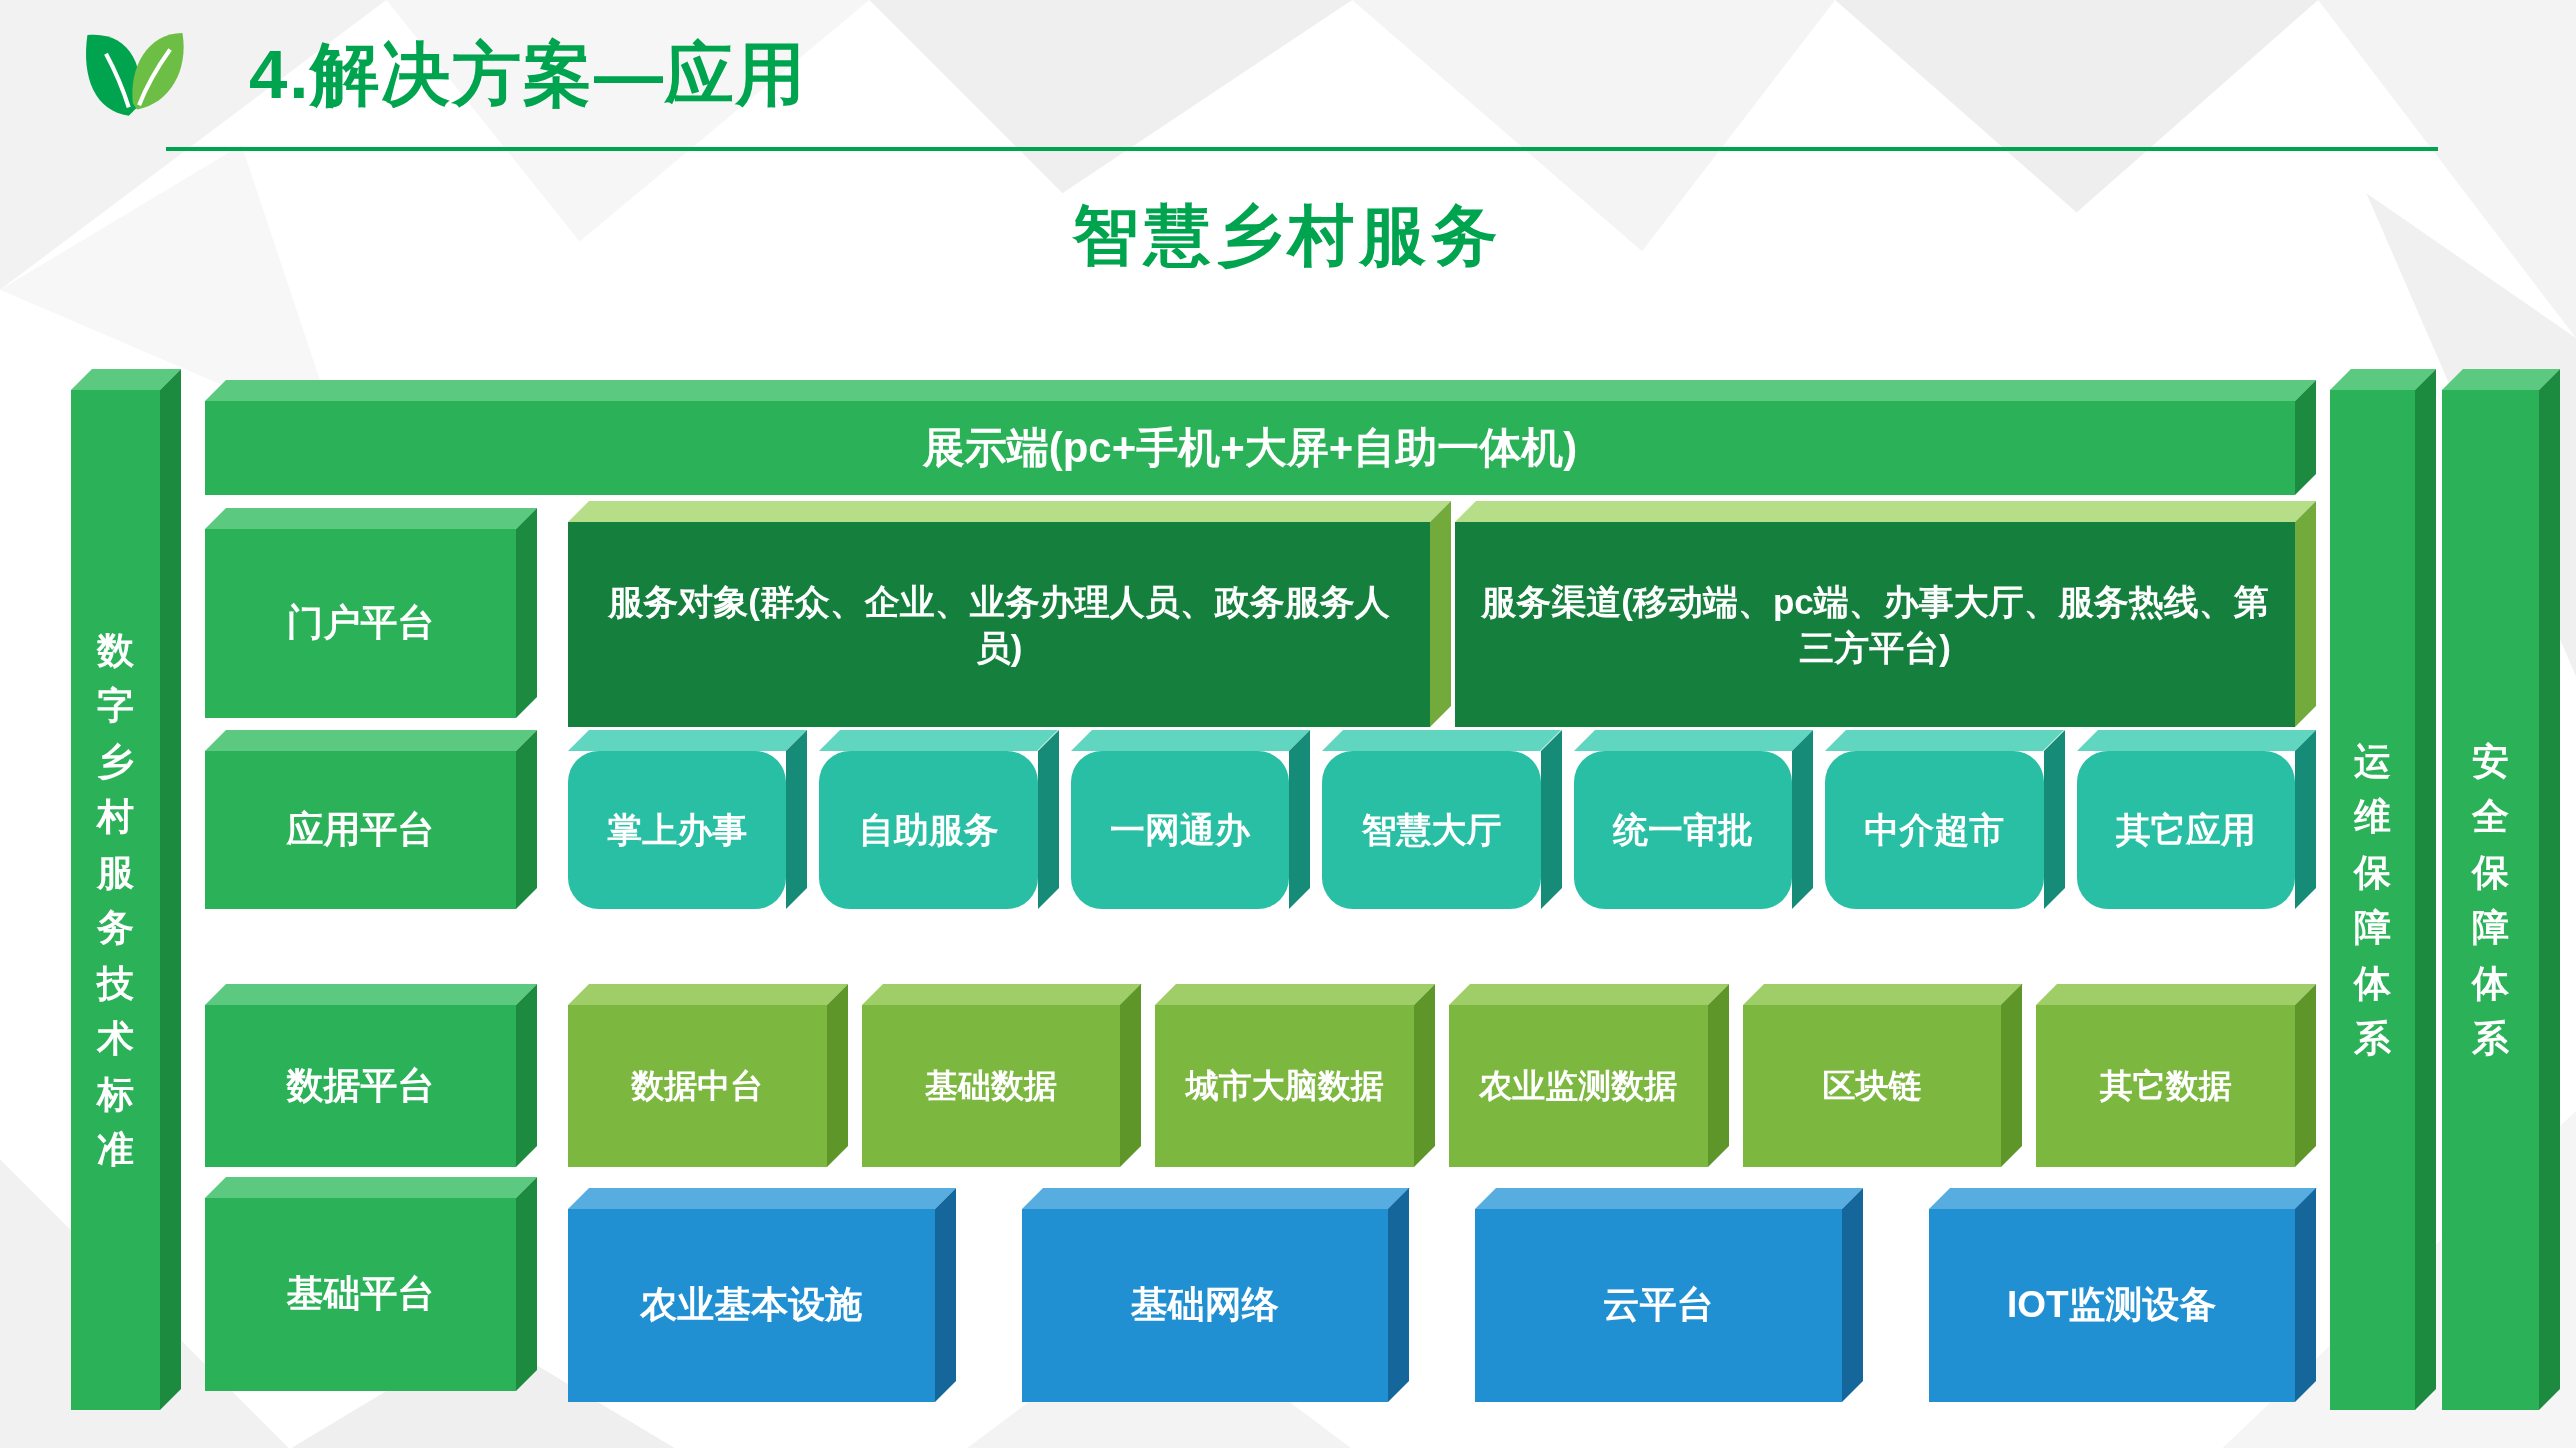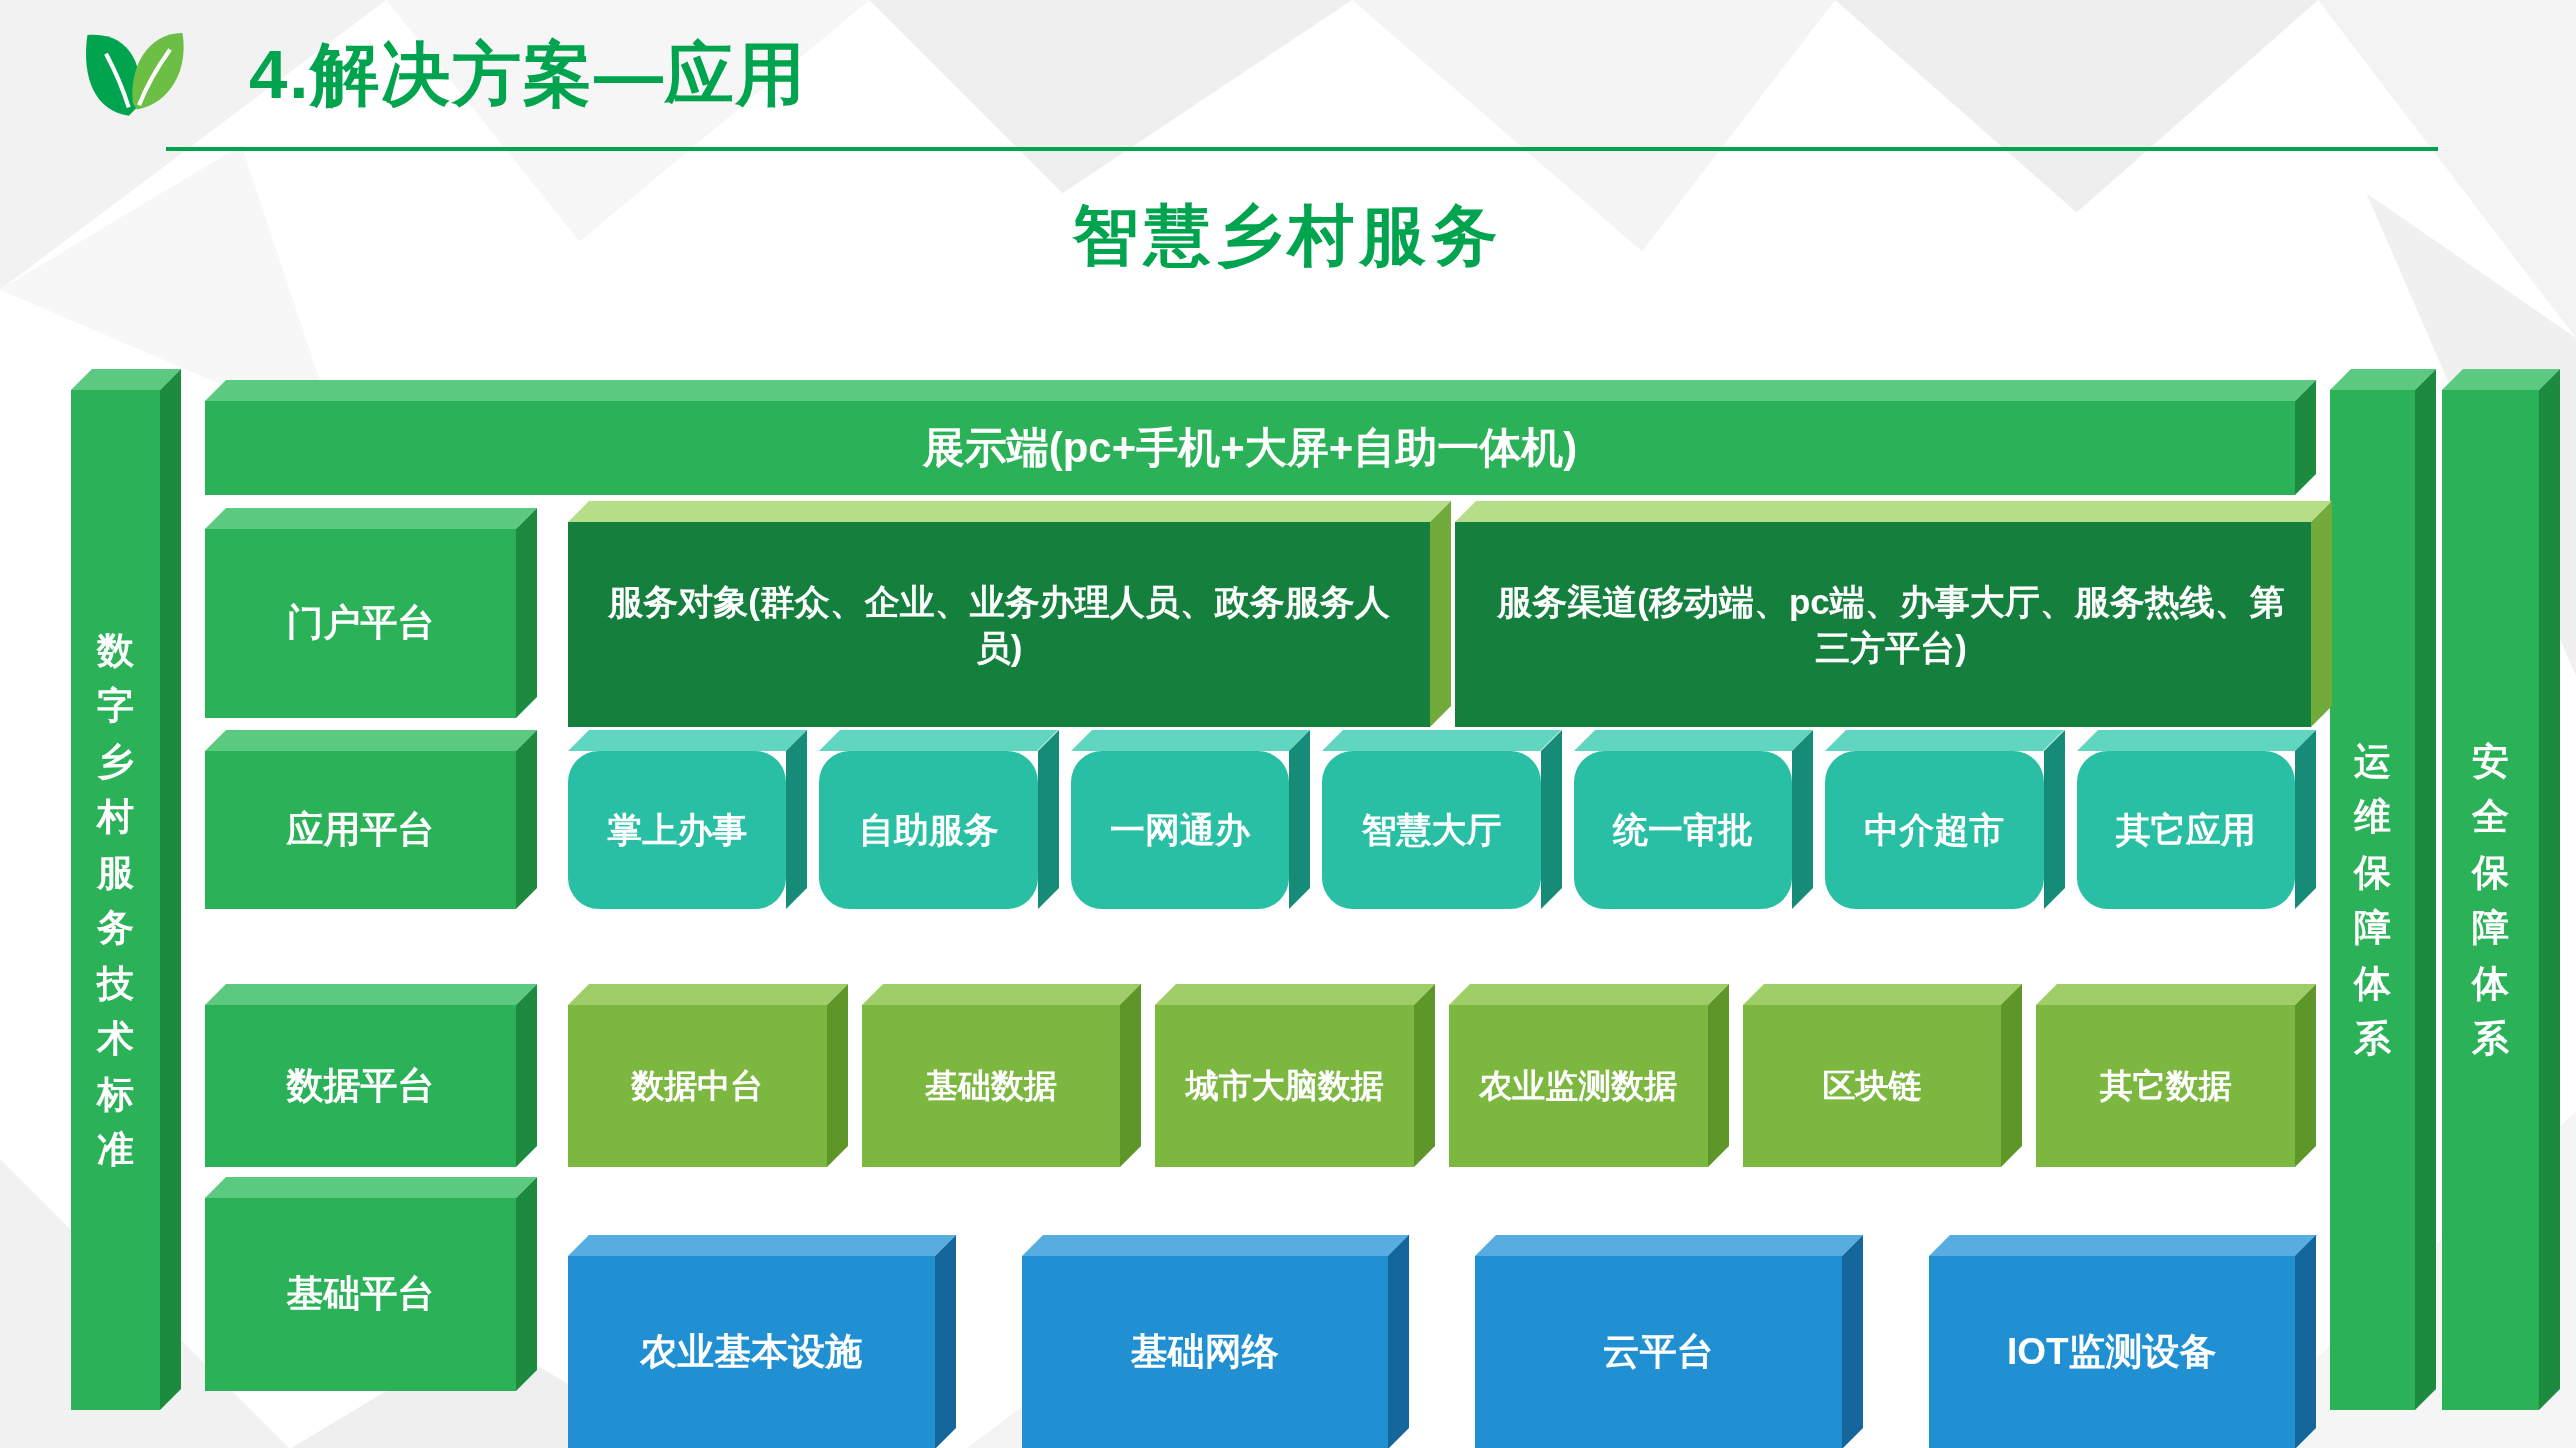--- a/index.html
+++ b/index.html
@@ -69,7 +69,7 @@
   .lbl-base  {top:1198px;height:193px;}
 
   .row-portal-1{left:568px; top:522px;width:862px;height:205px;font-size:35px;}
-  .row-portal-2{left:1455px;top:522px;width:840px;height:205px;font-size:35px;padding-left:16px;}
+  .row-portal-2{left:1455px;top:522px;width:840px;height:205px;font-size:35px;}
 
   .row-app {left:568px;top:751px; width:1727px;height:158px;gap:33px;font-size:35px;}
   .row-data{left:568px;top:1005px;width:1727px;height:162px;gap:35px;font-size:33px;}

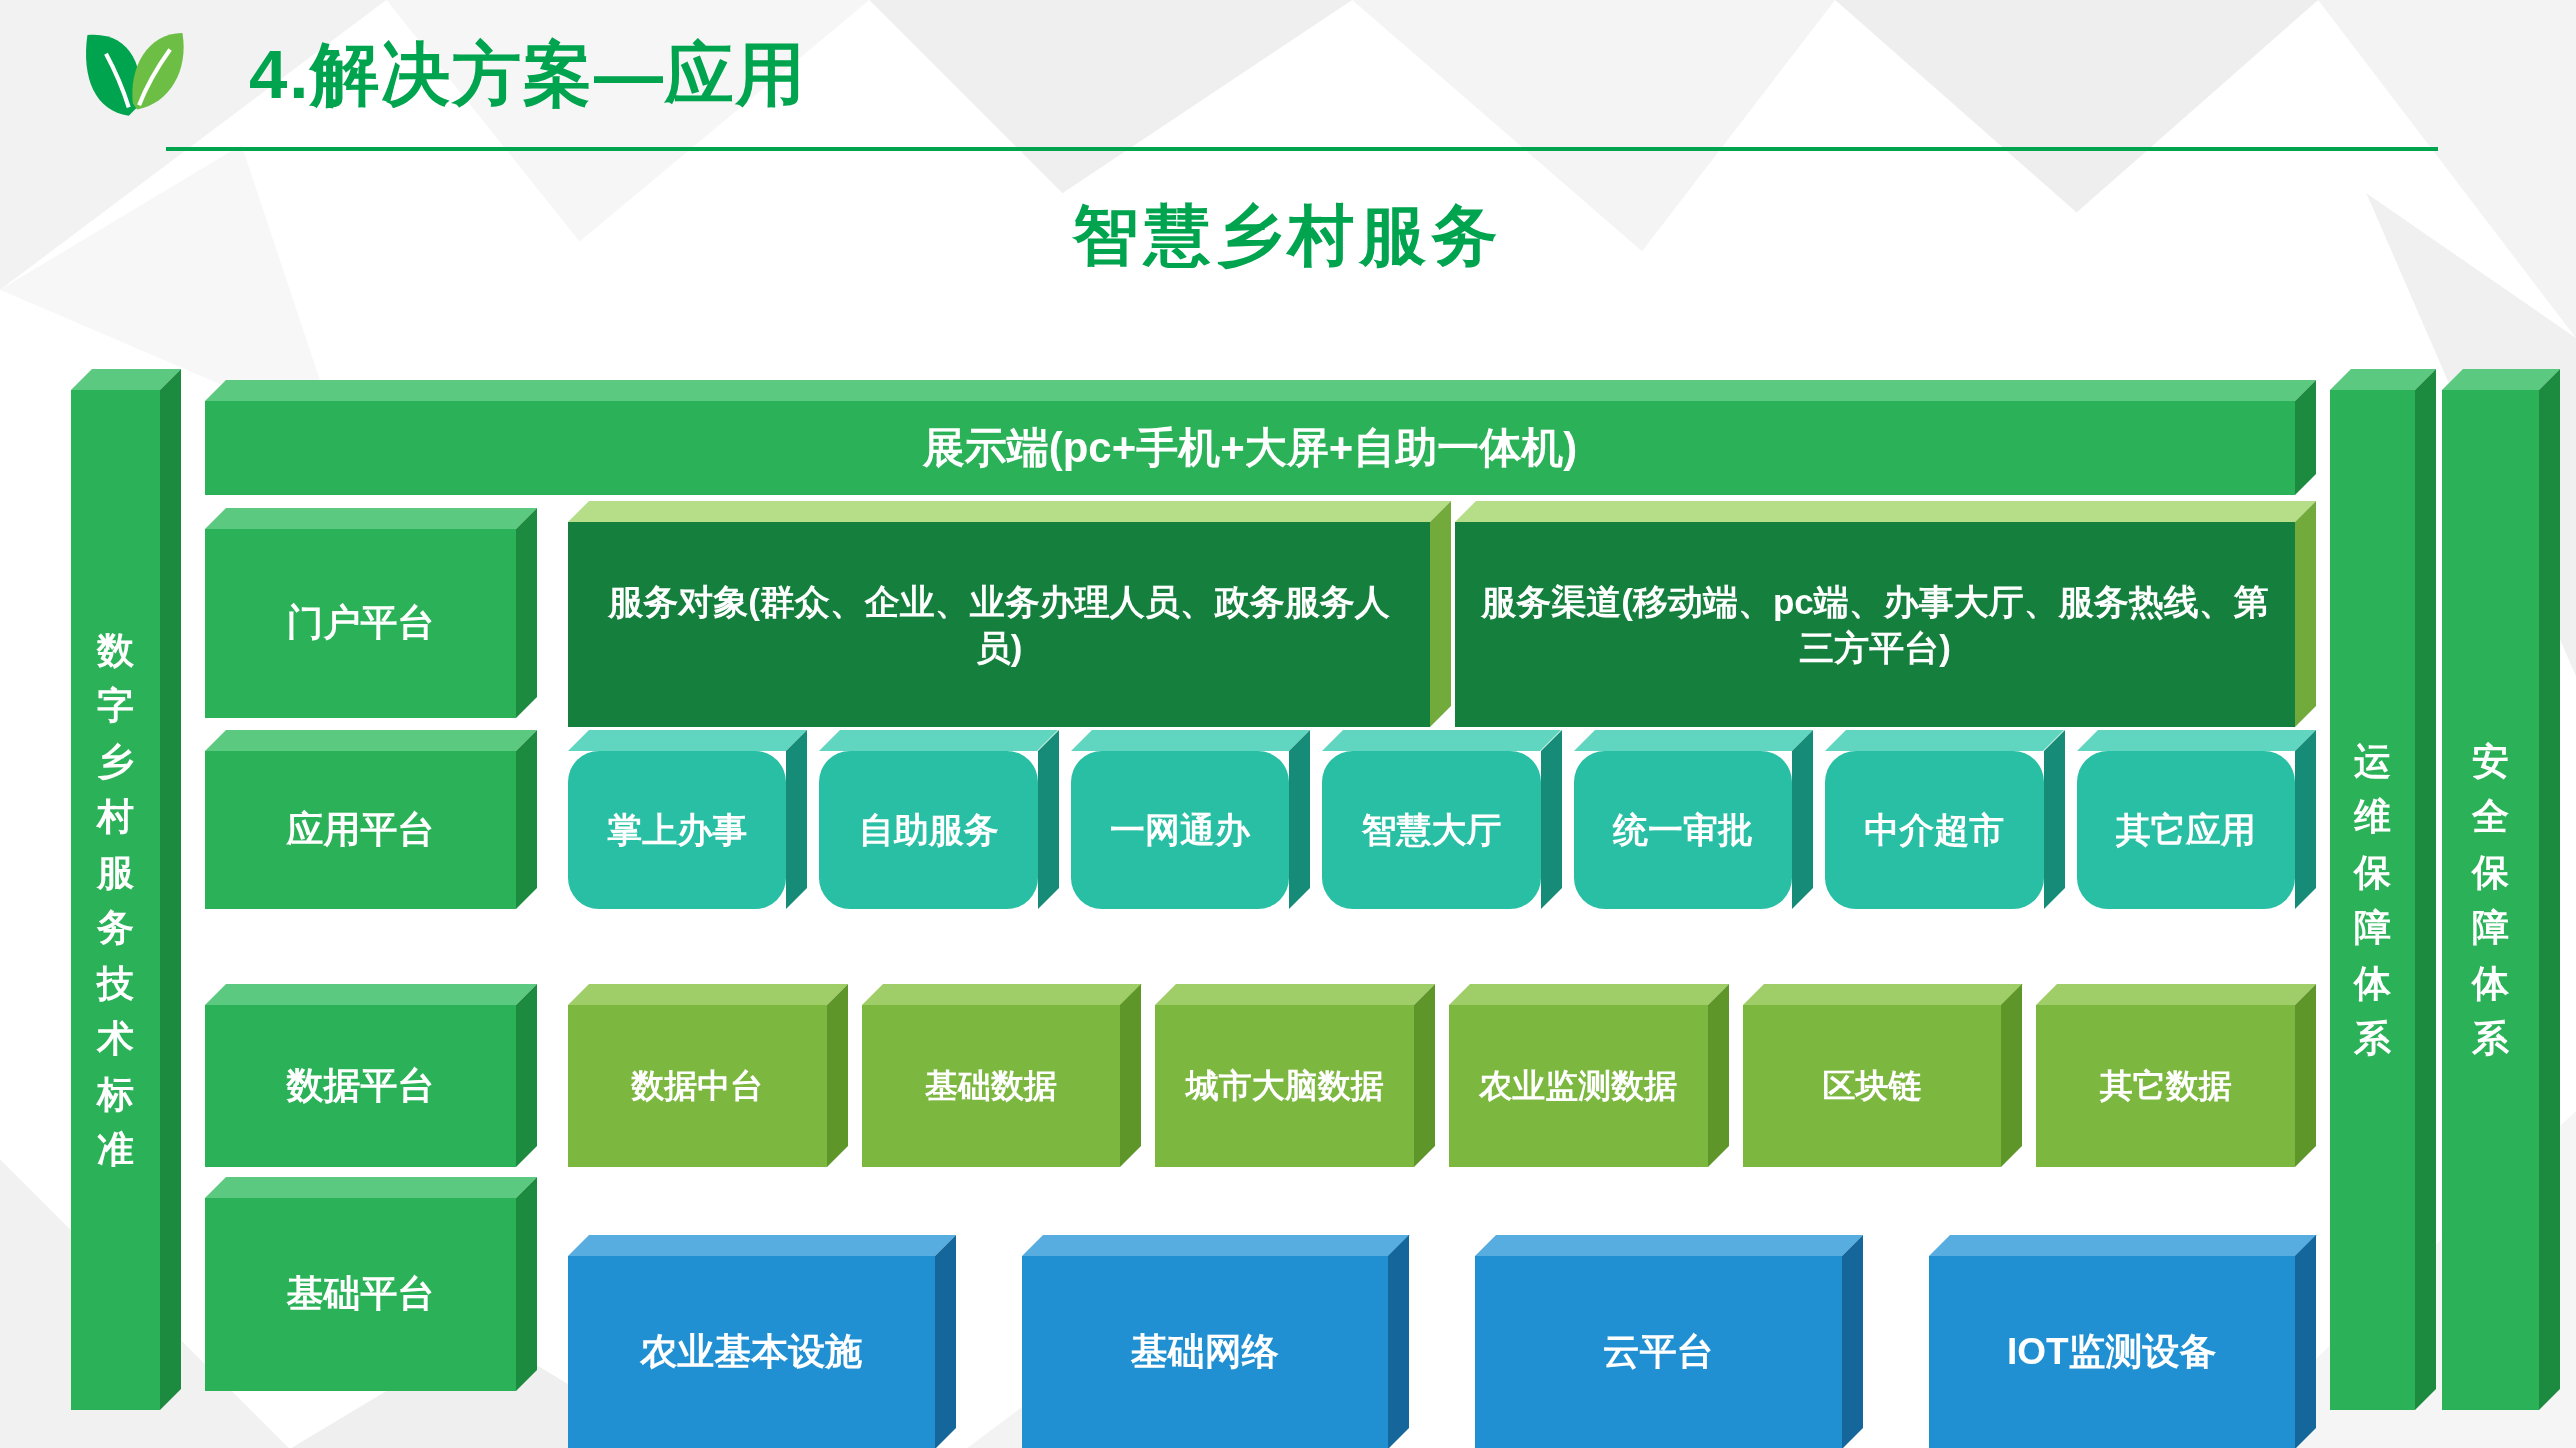--- a/index.html
+++ b/index.html
@@ -73,7 +73,7 @@
 
   .row-app {left:568px;top:751px; width:1727px;height:158px;gap:33px;font-size:35px;}
   .row-data{left:568px;top:1005px;width:1727px;height:162px;gap:35px;font-size:33px;}
-  .row-base{left:568px;top:1256px;width:1727px;height:193px;gap:87px;font-size:37px;}
+  .row-base{left:568px;top:1209px;width:1727px;height:193px;gap:87px;font-size:37px;}
 </style>
 </head>
 <body>

